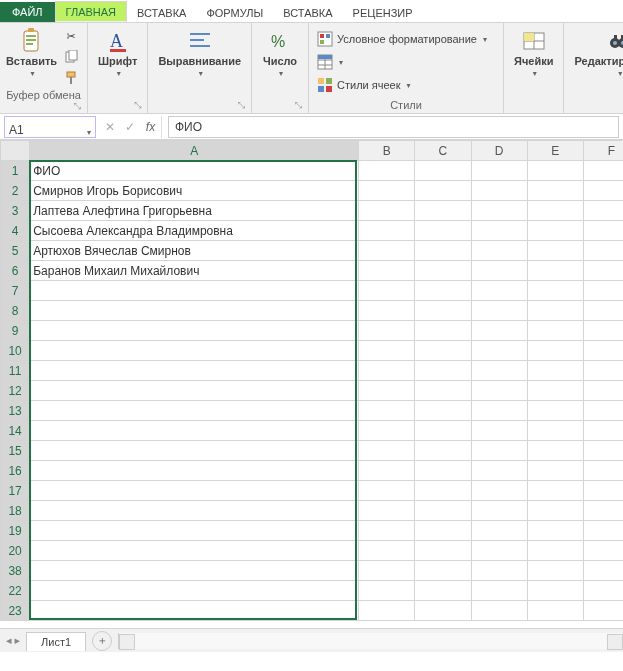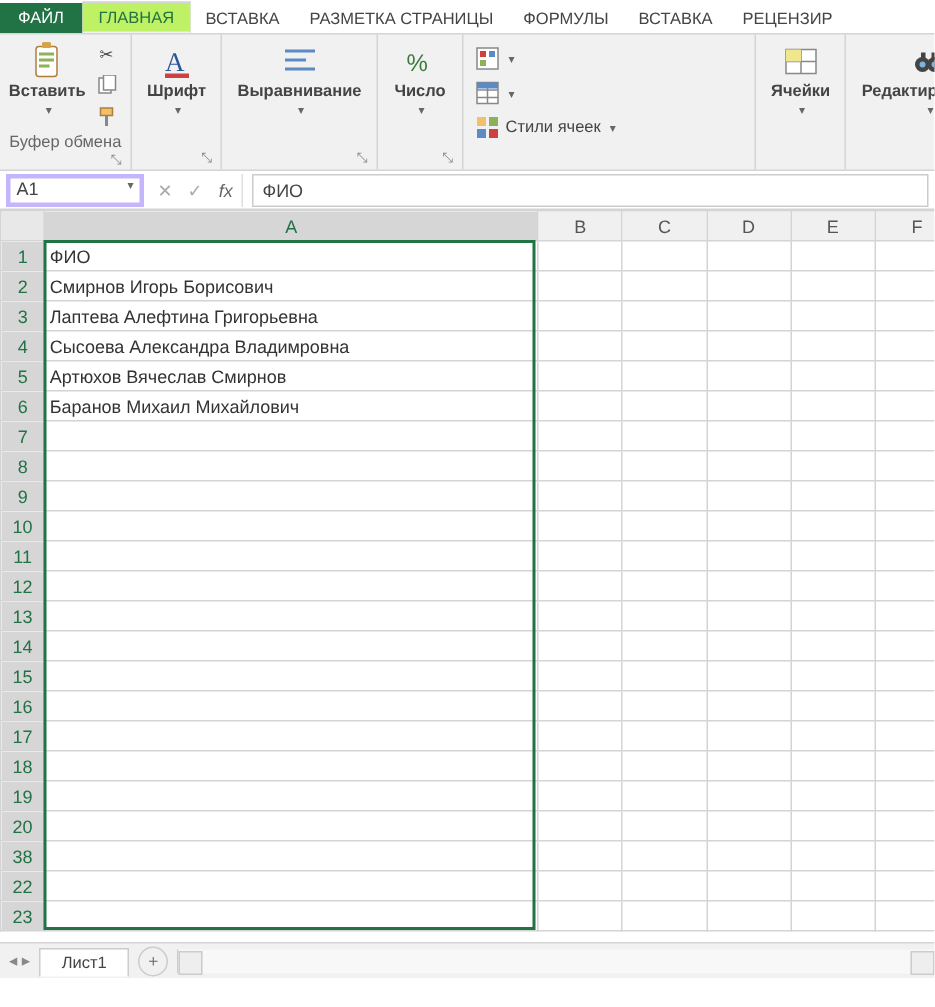--- a/index.html
+++ b/index.html
@@ -142,7 +142,6 @@
   <div class="tab tab-file">ФАЙЛ</div>
   <div class="tab tab-active">ГЛАВНАЯ</div>
   <div class="tab">ВСТАВКА</div>
-  <div class="tab">РАЗМЕТКА СТРАНИЦЫ</div>
   <div class="tab">ФОРМУЛЫ</div>
   <div class="tab">ВСТАВКА</div>
   <div class="tab">РЕЦЕНЗИР</div>

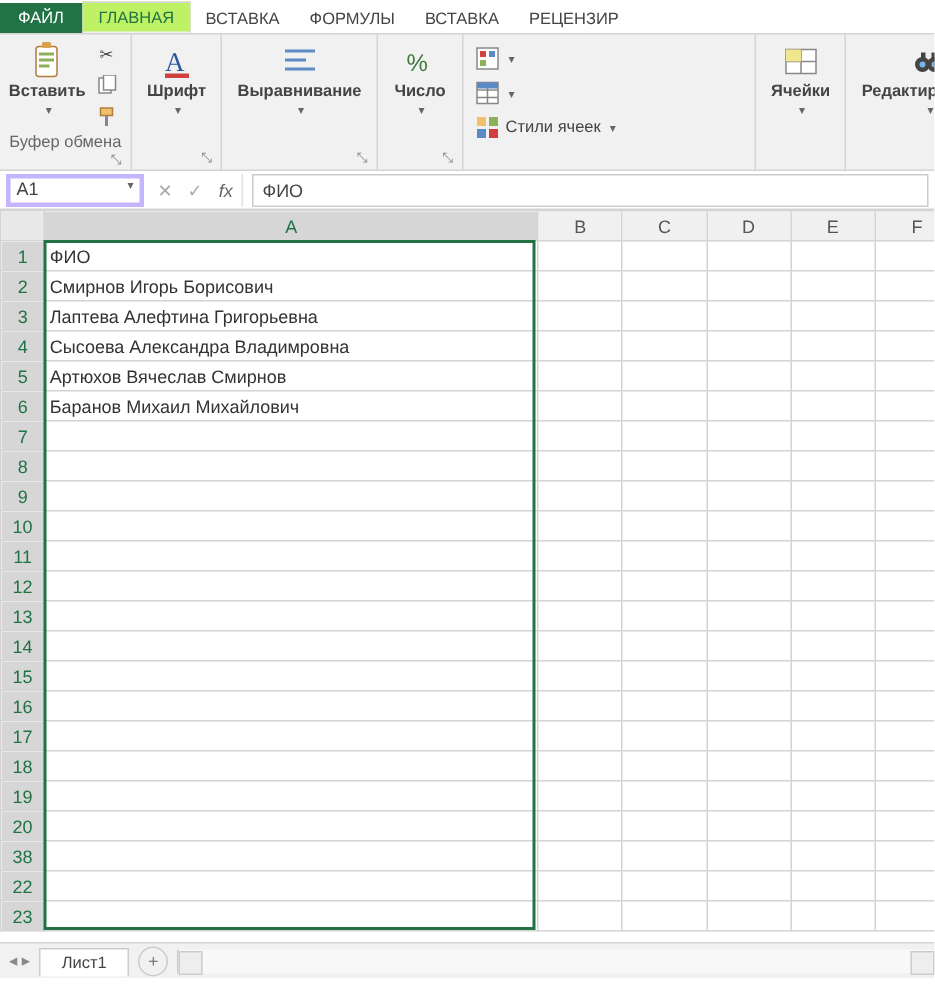--- a/index.html
+++ b/index.html
@@ -255,6 +255,7 @@
                 <rect x="3" y="9" width="4" height="4" fill="#8db159"></rect>
               </svg>
             </span>
+          <span>Условное форматирование</span>
           <span class="dd-arrow">▾</span>
         </div>
         <div class="small-btn">

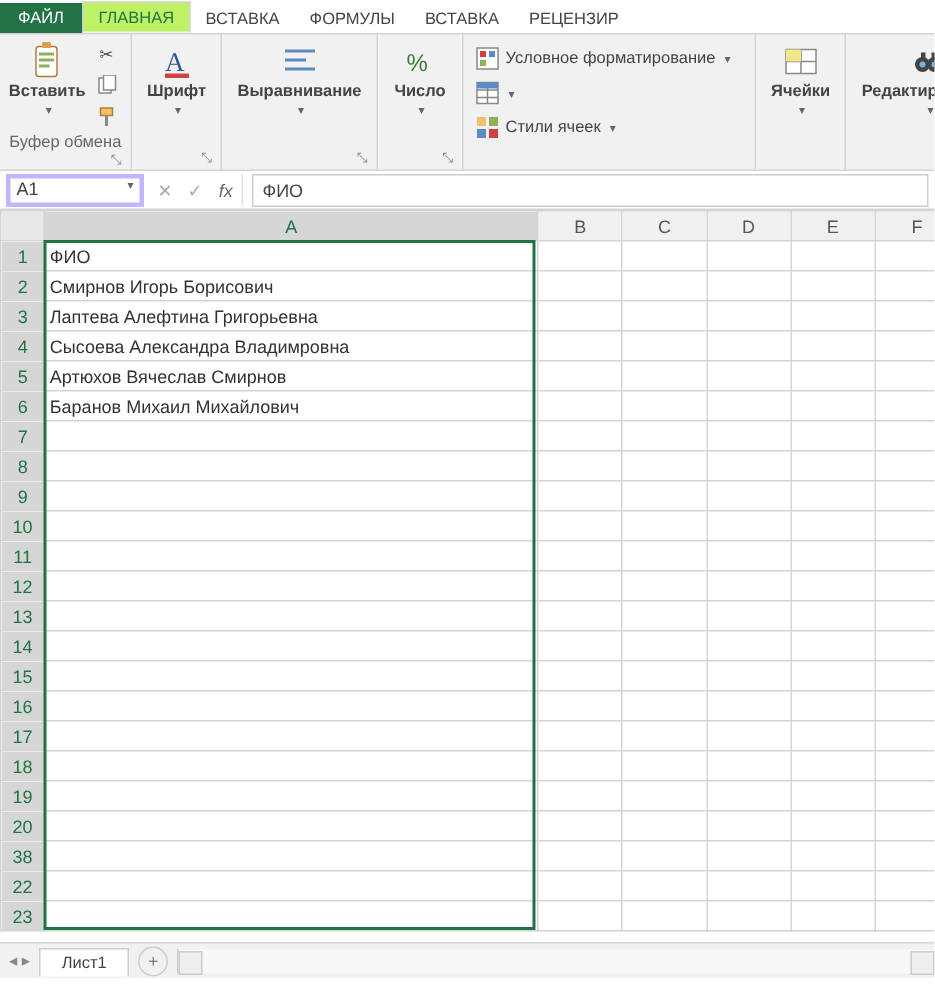--- a/index.html
+++ b/index.html
@@ -284,6 +284,7 @@
         </div>
       </div>
     </div>
+    <div class="group-label"><span>Стили</span></div>
   </div>
 
   <div class="group">

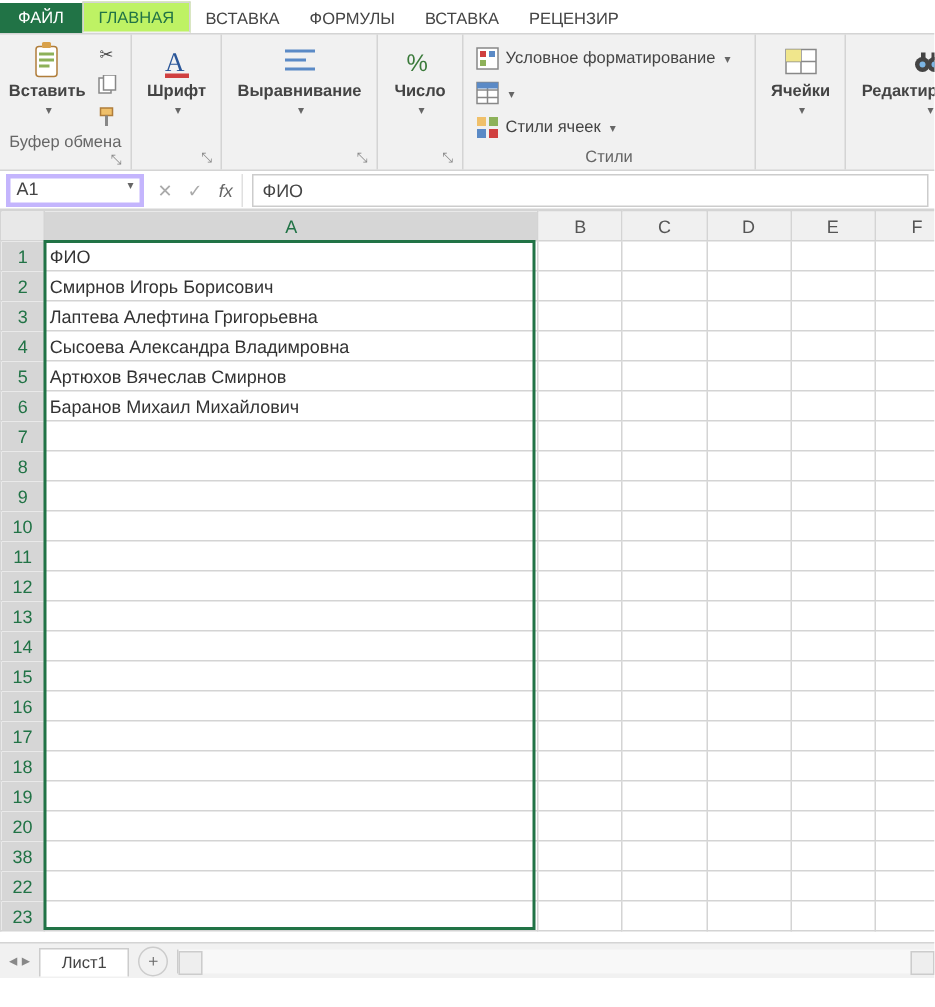--- a/index.html
+++ b/index.html
@@ -75,8 +75,8 @@
     font-size:12px;
   }
   .name-box {
-    width:92px; height:22px; border:3px solid #c4b5fd; margin:0 4px;
-    display:flex; align-items:flex-start; justify-content:space-between;
+    width:92px; height:22px; border:1px solid #c4b5fd; margin:0 4px;
+    display:flex; align-items:flex-end; justify-content:space-between;
     padding:0 4px; color:#444;
   }
   .fb-btn { width:20px; text-align:center; color:#aaa; cursor:pointer;}

